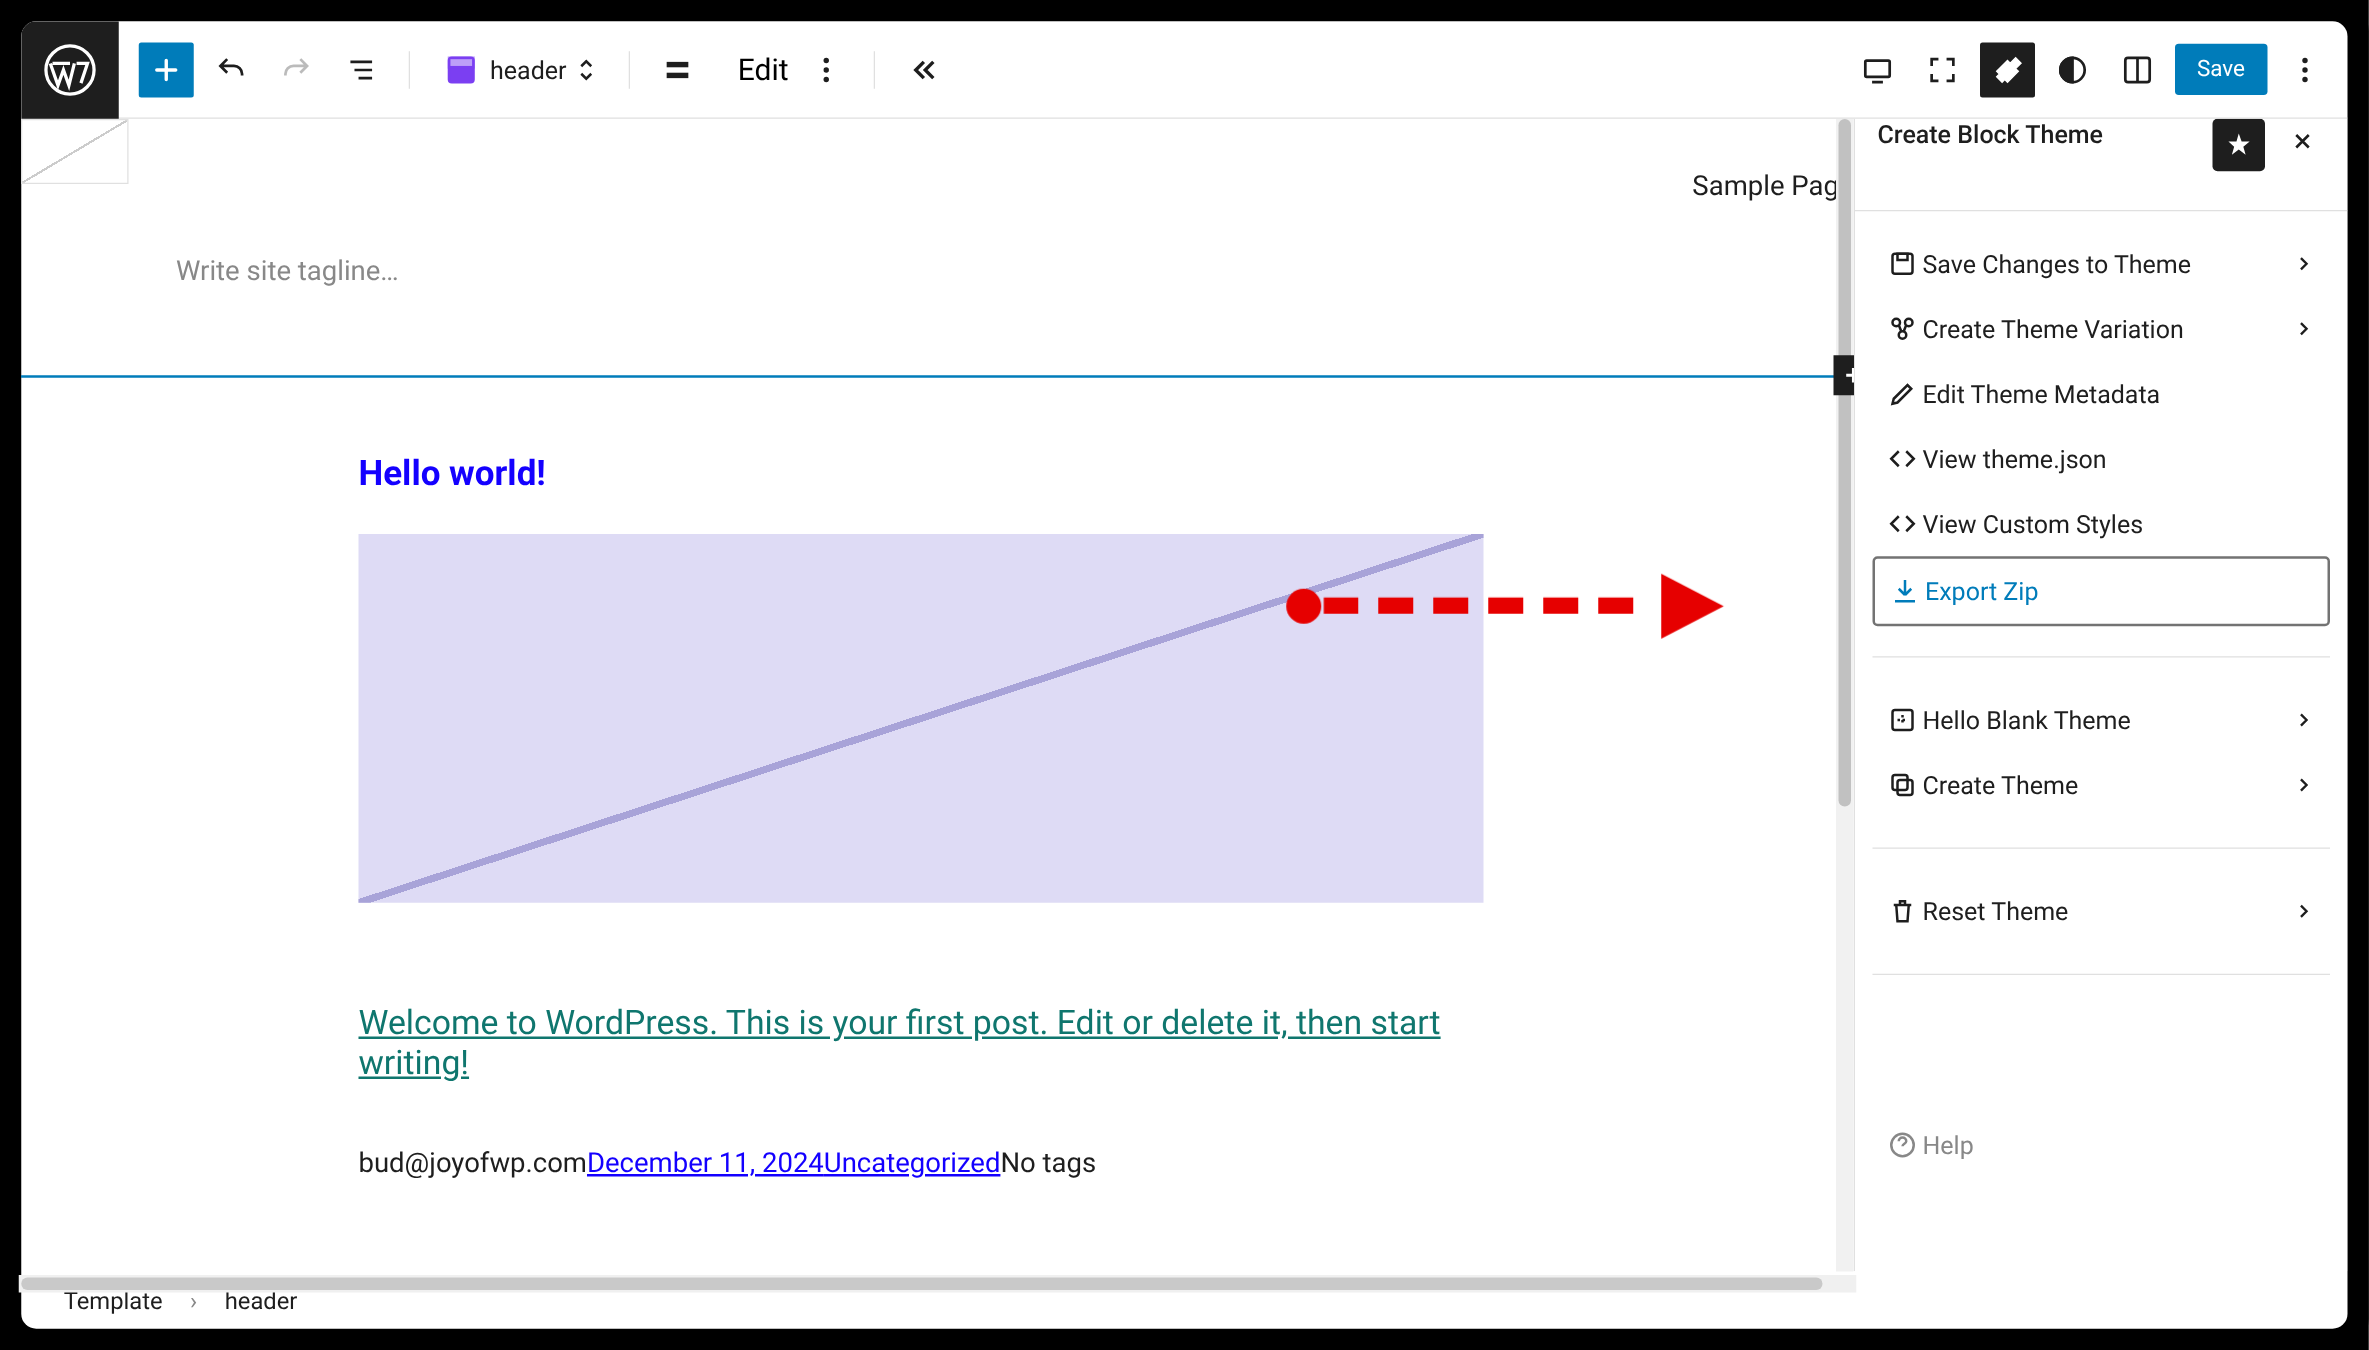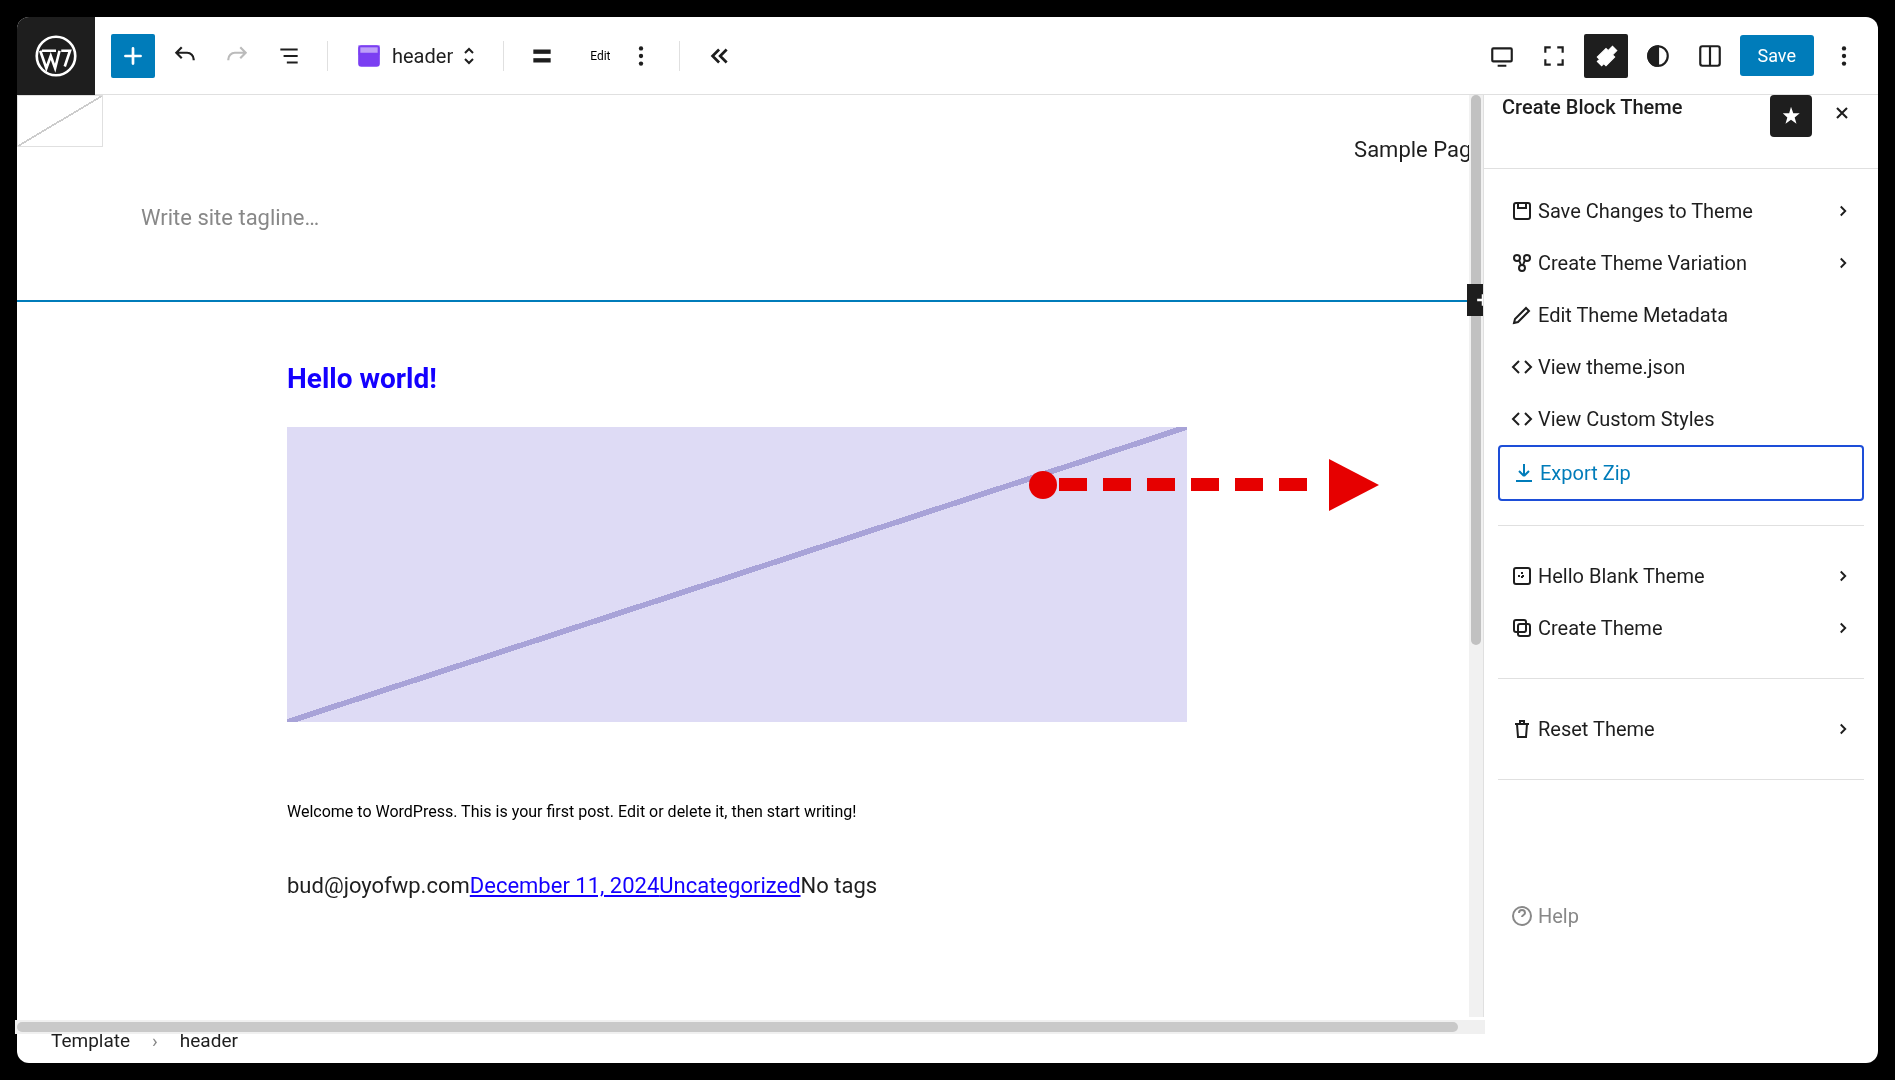--- a/index.html
+++ b/index.html
@@ -137,7 +137,7 @@
             <rect x="4" y="14" width="16" height="4"></rect>
           </svg>
       </div>
-      <span style="font-size:12px;margin-left:18px;">Edit</span>
+      <span style="font-size:24px;margin-left:18px;">Edit</span>
       <div class="tb-btn">
         <svg viewBox="0 0 24 24" fill="#1e1e1e">
             <circle cx="12" cy="5" r="2"></circle>

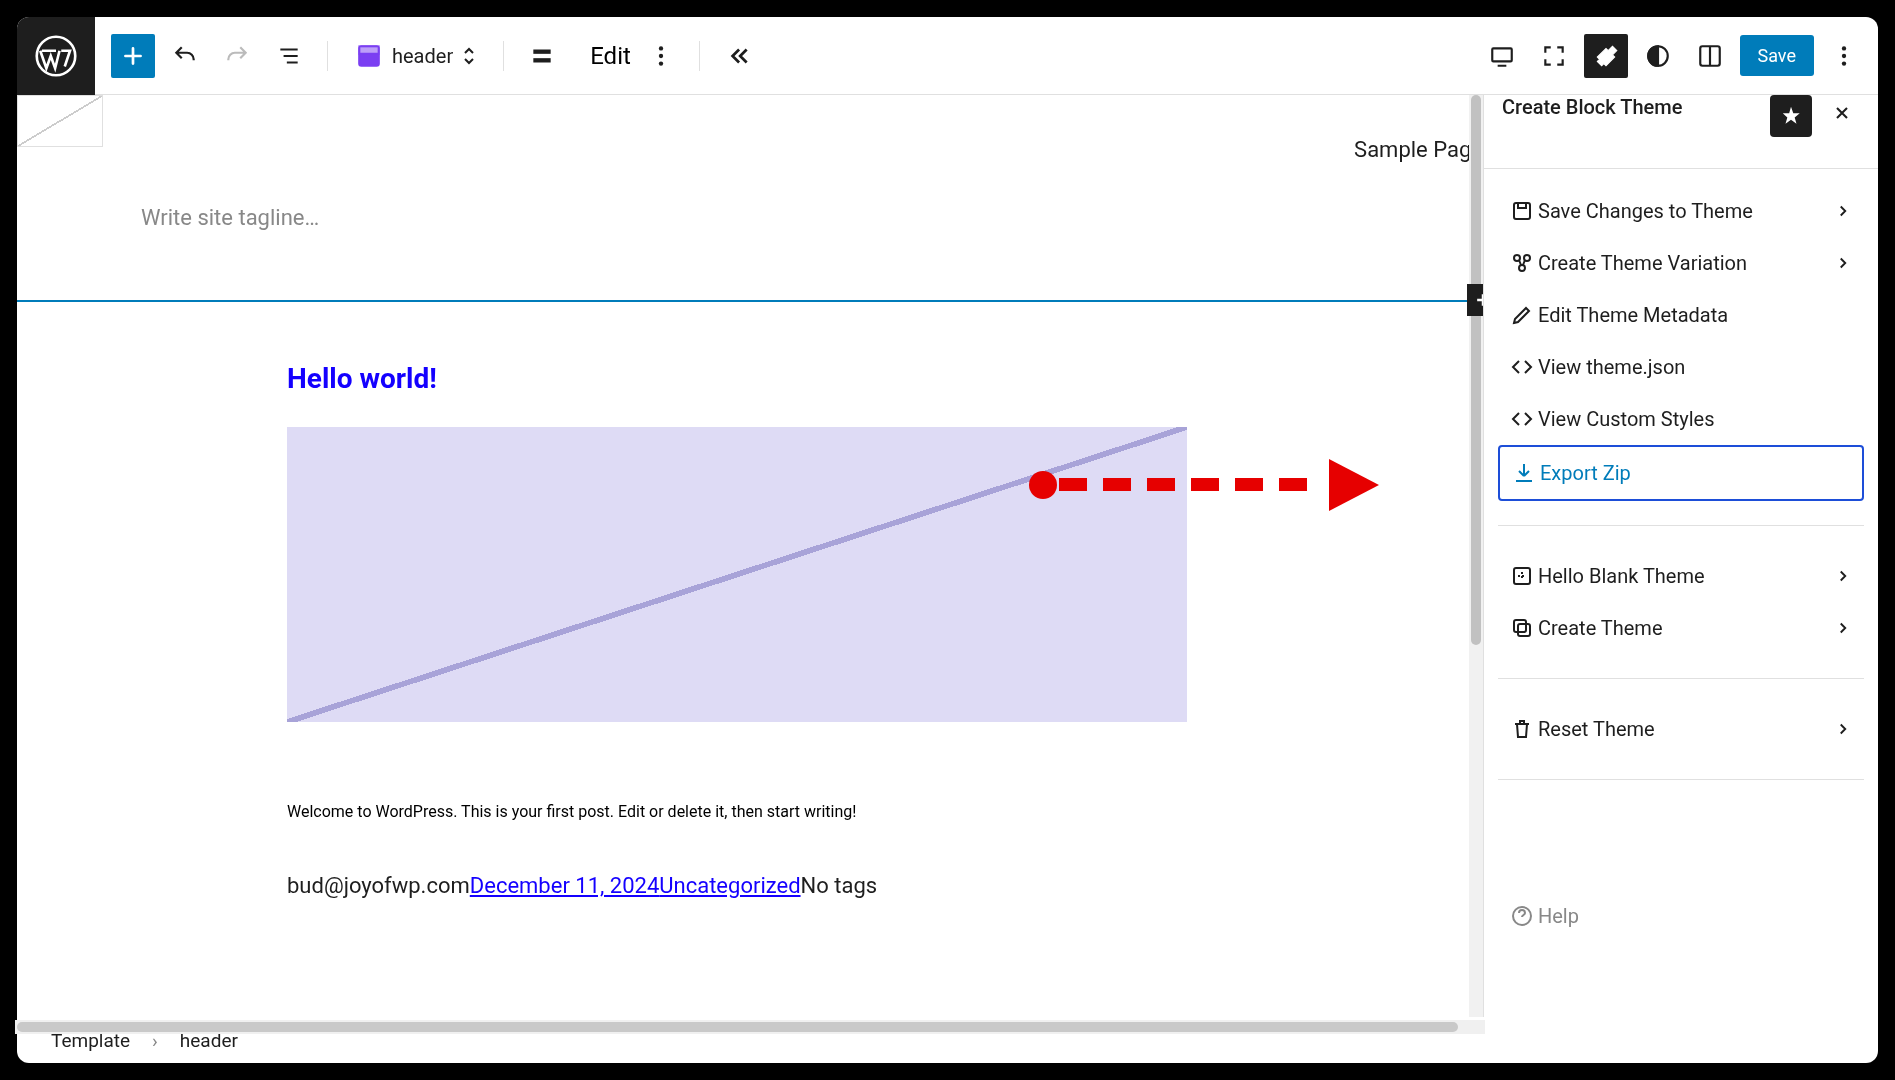--- a/index.html
+++ b/index.html
@@ -70,7 +70,7 @@
     .panel-item .pi-icon { width: 24px; height: 24px; flex-shrink: 0; display: flex; align-items: center; justify-content: center; }
     .panel-item .pi-label { flex: 1; }
     .panel-item .pi-chevron { width: 18px; height: 18px; }
-    .panel-item.highlight { border: 2px solid #1d4ed8; color: #007cba; border-radius: 4px; align-items: center; }
+    .panel-item.highlight { border: 2px solid #737373; color: #007cba; border-radius: 4px; align-items: center; }
     .panel-item.highlight svg { stroke: #007cba; }
     
     

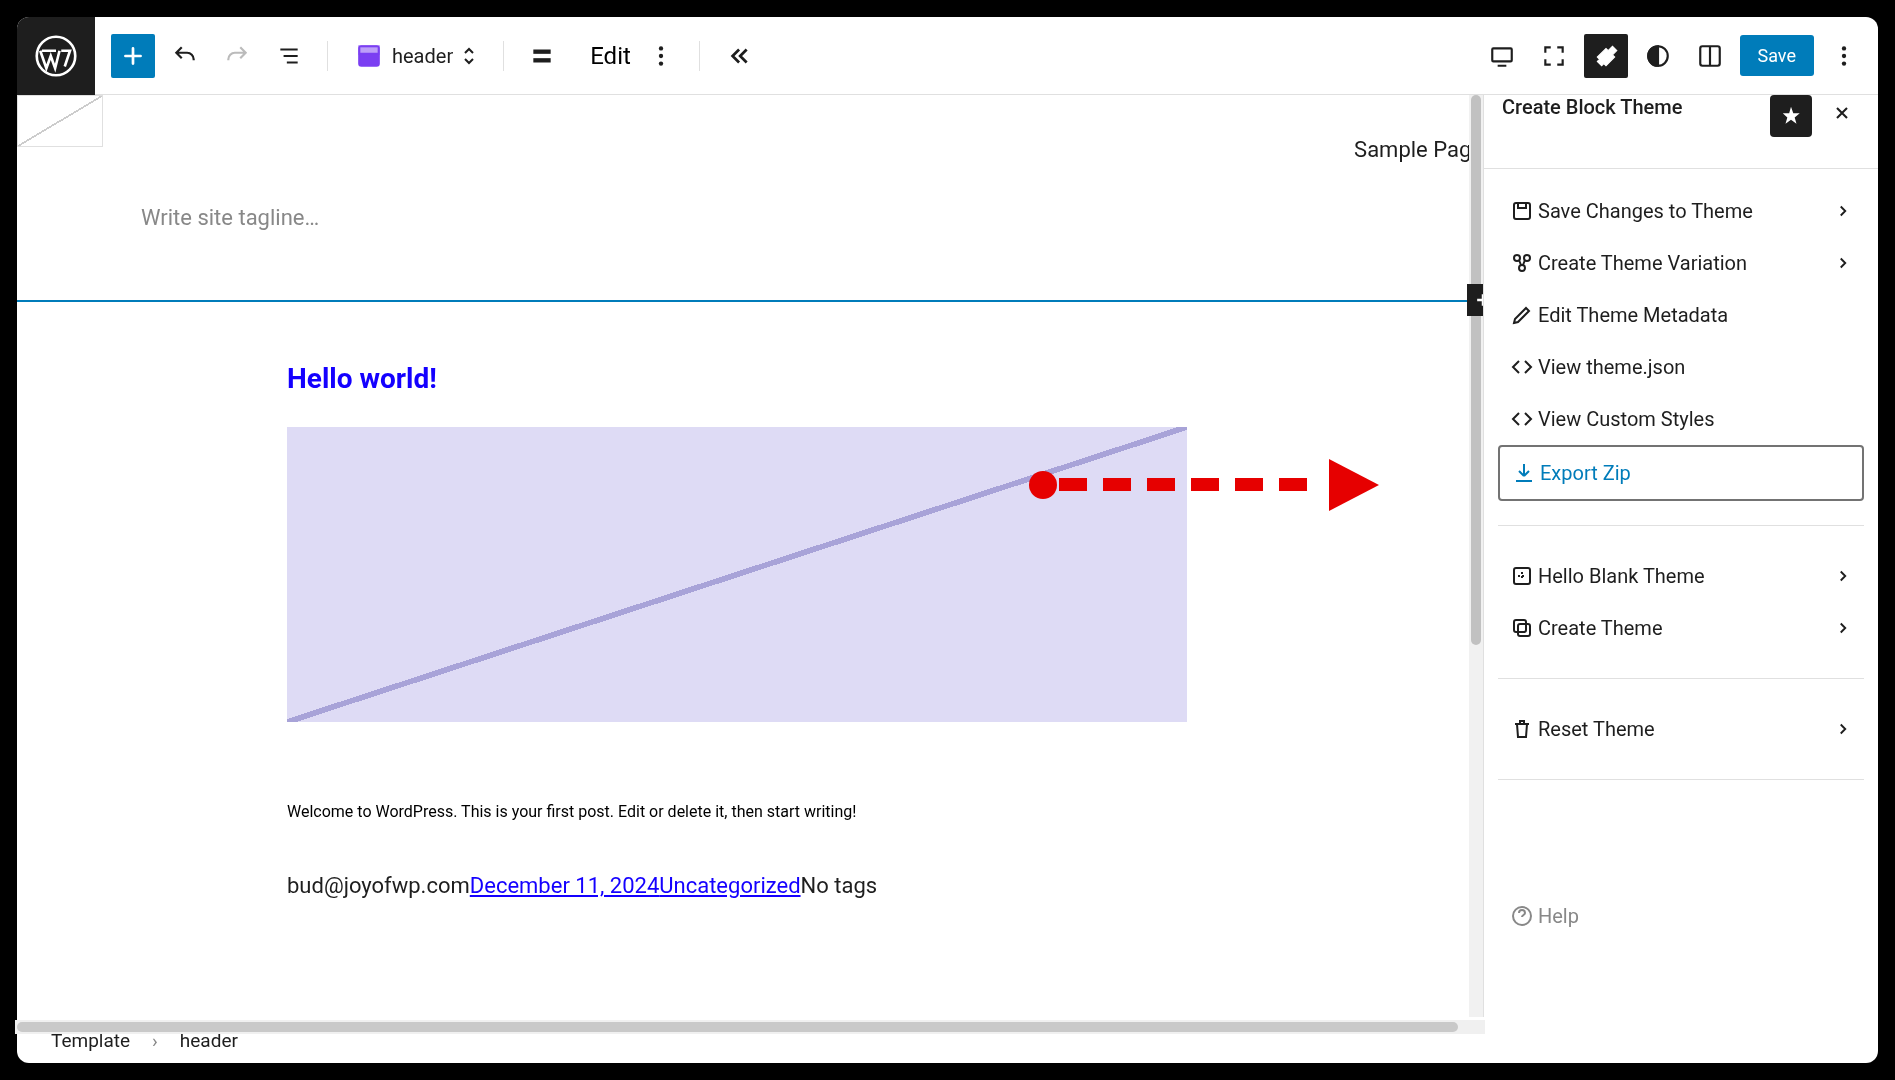--- a/index.html
+++ b/index.html
@@ -46,7 +46,7 @@
     .post-title { font-size: 28px; font-weight: 700; color: #1400ff; margin-bottom: 32px; }
     .featured-img { width: 900px; height: 295px; background: #dedbf5; position: relative; }
     .featured-img::after { content: ""; position: absolute; top: 0; left: 0; right: 0; bottom: 0; background: linear-gradient(to bottom right, transparent 49.5%, #a8a3d8 49.5%, #a8a3d8 50.5%, transparent 50.5%); }
-    .post-body { font-size: 16px; color: #000000; margin-top: 80px; }
+    .post-body { font-size: 27px; color: #0f766e; margin-top: 80px; text-decoration: underline; }
     .post-meta { font-size: 22px; margin-top: 52px; display: flex; }
     .meta-link { color: #1400ff; text-decoration: underline; }
     .meta-text { color: #1e1e1e; }

